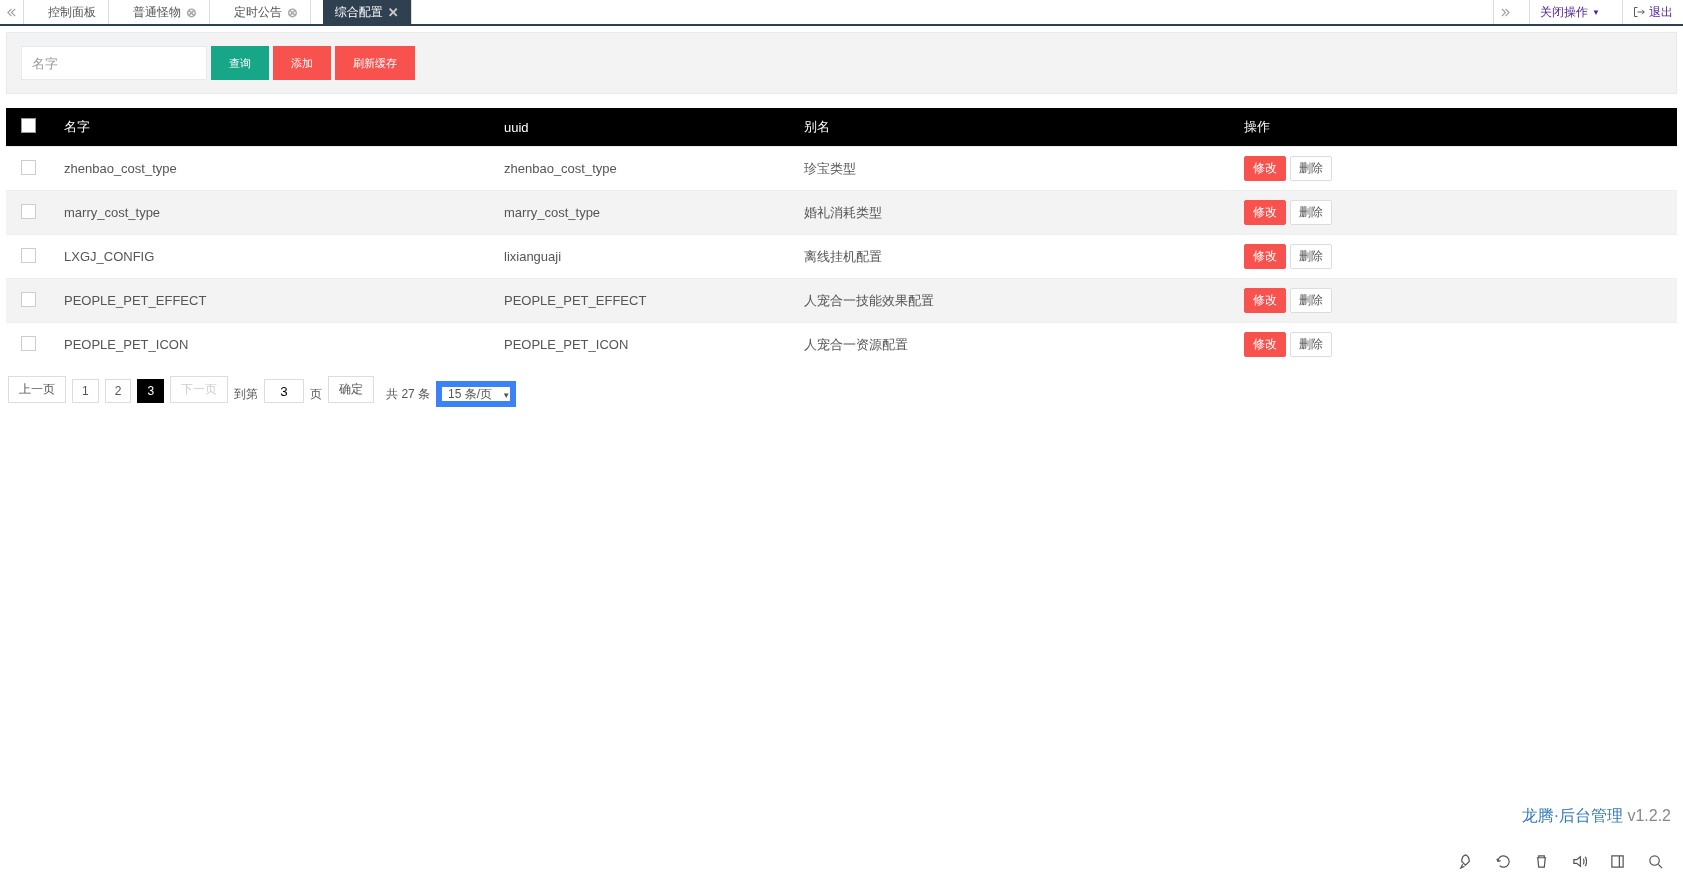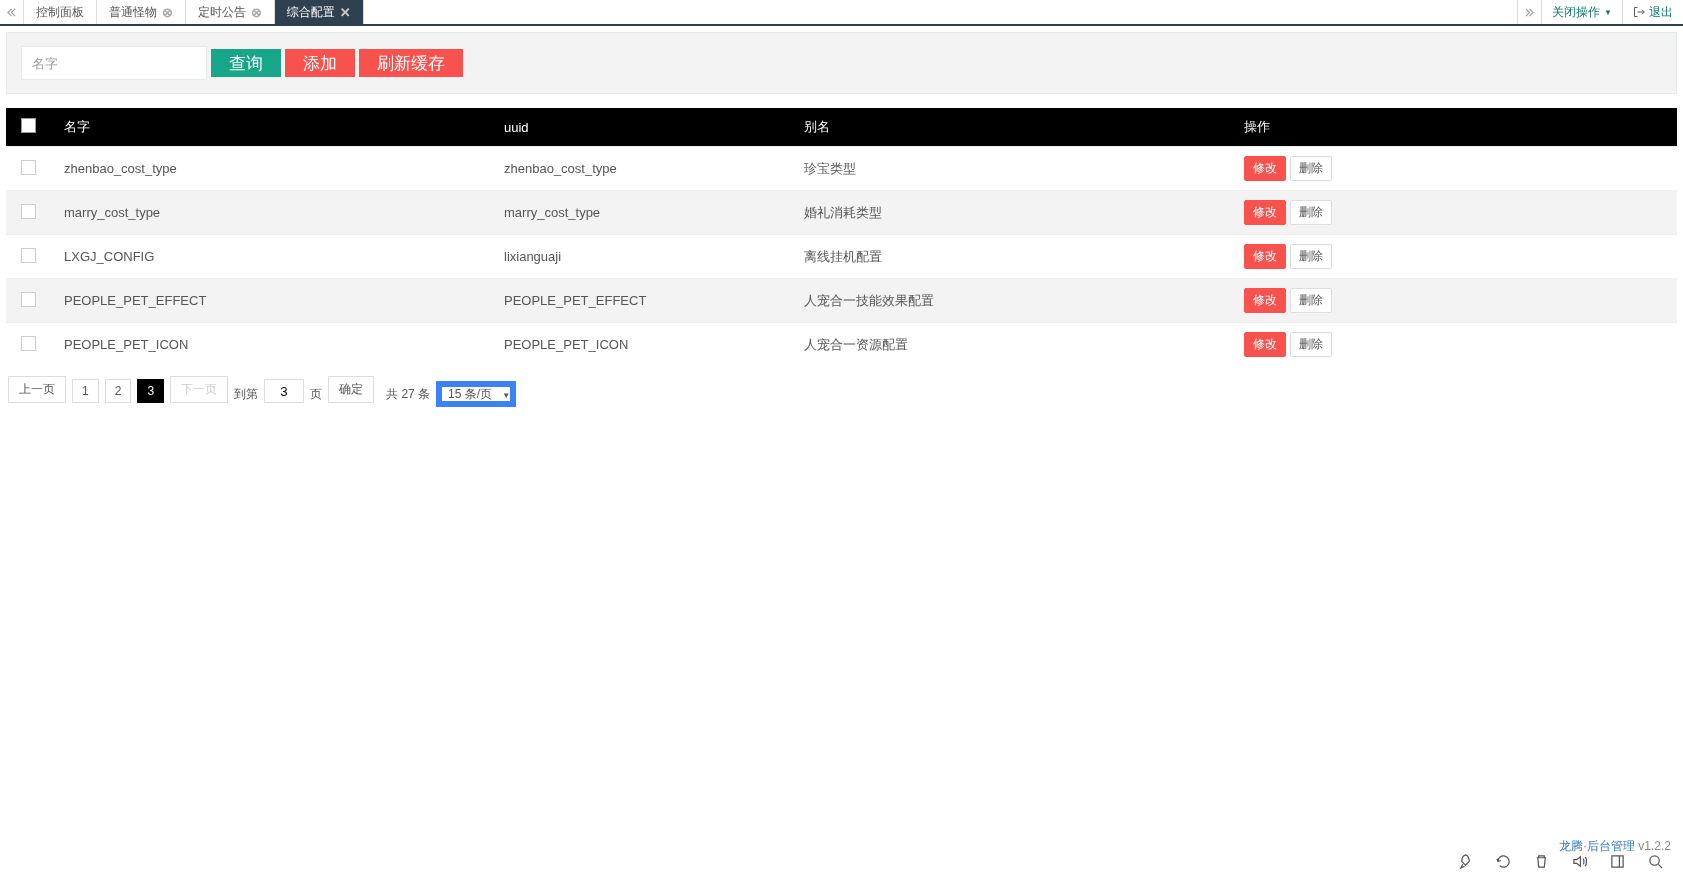--- a/index.html
+++ b/index.html
@@ -6,7 +6,7 @@
 body { font-family:"Helvetica Neue",Helvetica,Arial,"Microsoft YaHei",sans-serif; font-size:12px; color:#333; background:#fff; }
 
 
-.top-tabs { display:flex; align-items:stretch; height:26px; border-bottom:2px solid #2f4050; background:#fff; }
+.top-tabs { display:flex; align-items:stretch; height:26px; border-bottom:2px solid #2f4050; background:#fff;gap:12px; }
 .top-tabs .nav-icon { width:24px; display:flex; align-items:center; justify-content:center; color:#999; cursor:pointer; border-right:1px solid #ddd; font-size:10px; }
 .top-tabs .tab { display:flex; align-items:center; padding:0 12px; border-right:1px solid #ddd; color:#555; cursor:pointer; gap:5px; }
 .top-tabs .tab.active { background:#2f4050; color:#fff; }

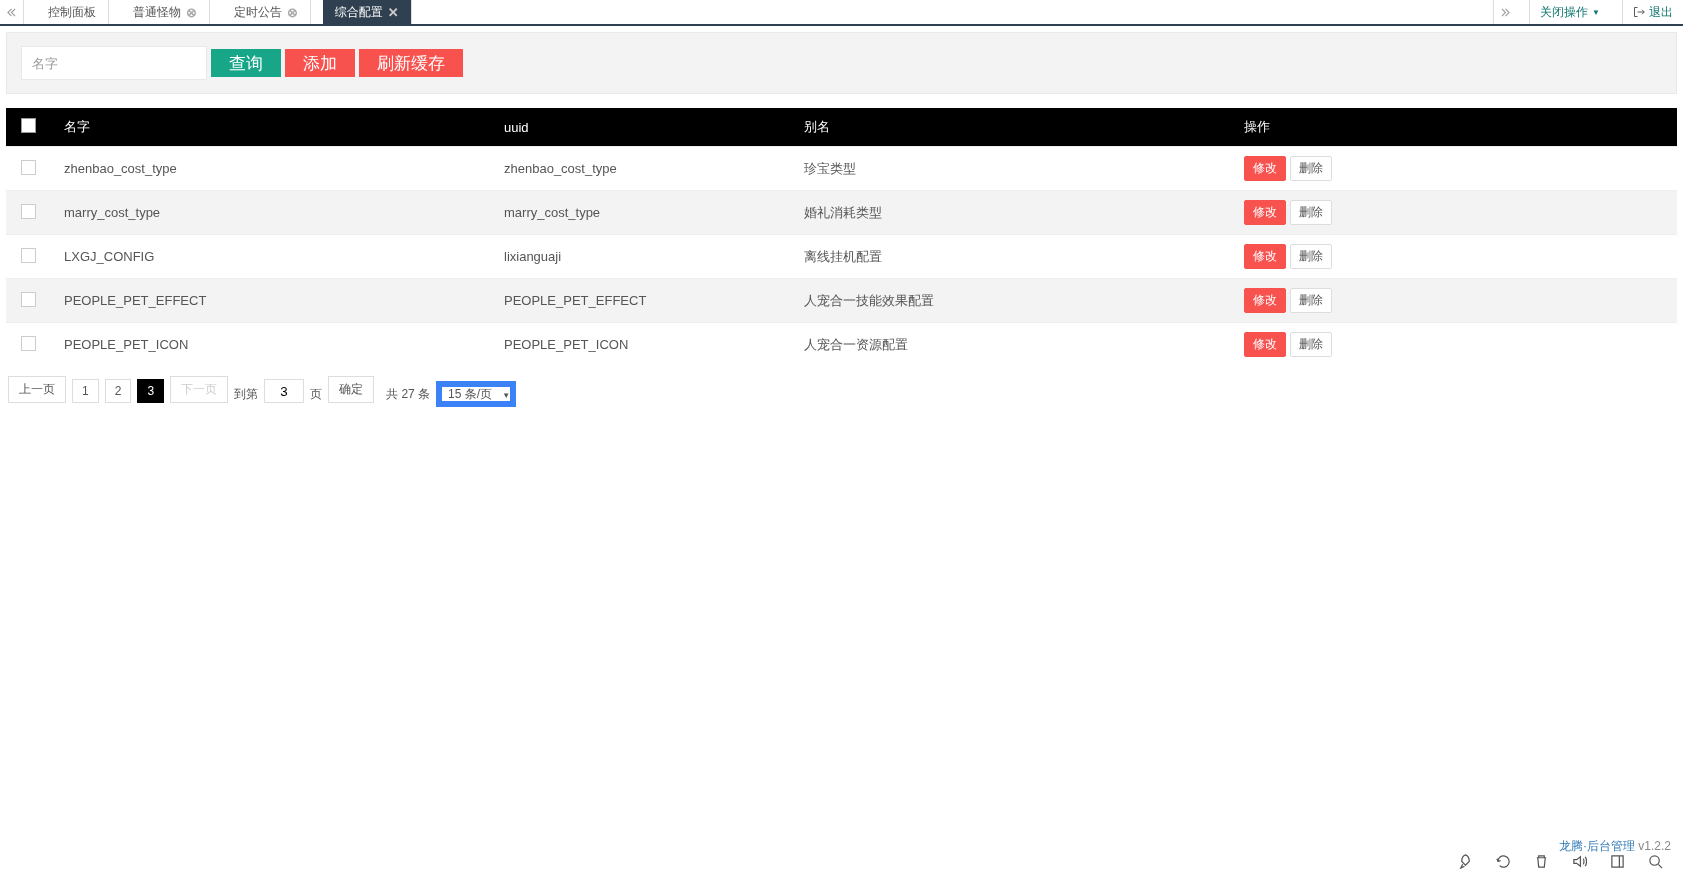--- a/index.html
+++ b/index.html
@@ -13,7 +13,7 @@
 .top-tabs .tab .close { color:#aaa; font-size:13px; font-weight:bold; }
 .top-tabs .tab.active .close { color:#ccc; }
 .top-tabs .spacer { flex:1; }
-.top-tabs .right-btn { display:flex; align-items:center; padding:0 10px; border-left:1px solid #ddd; color:#0f766e; cursor:pointer; gap:4px; }
+.top-tabs .right-btn { display:flex; align-items:center; padding:0 10px; border-left:1px solid #ddd; color:#4c1d95; cursor:pointer; gap:4px; }
 .top-tabs .right-btn .caret { font-size:8px; }
 
 .content { padding:6px; }

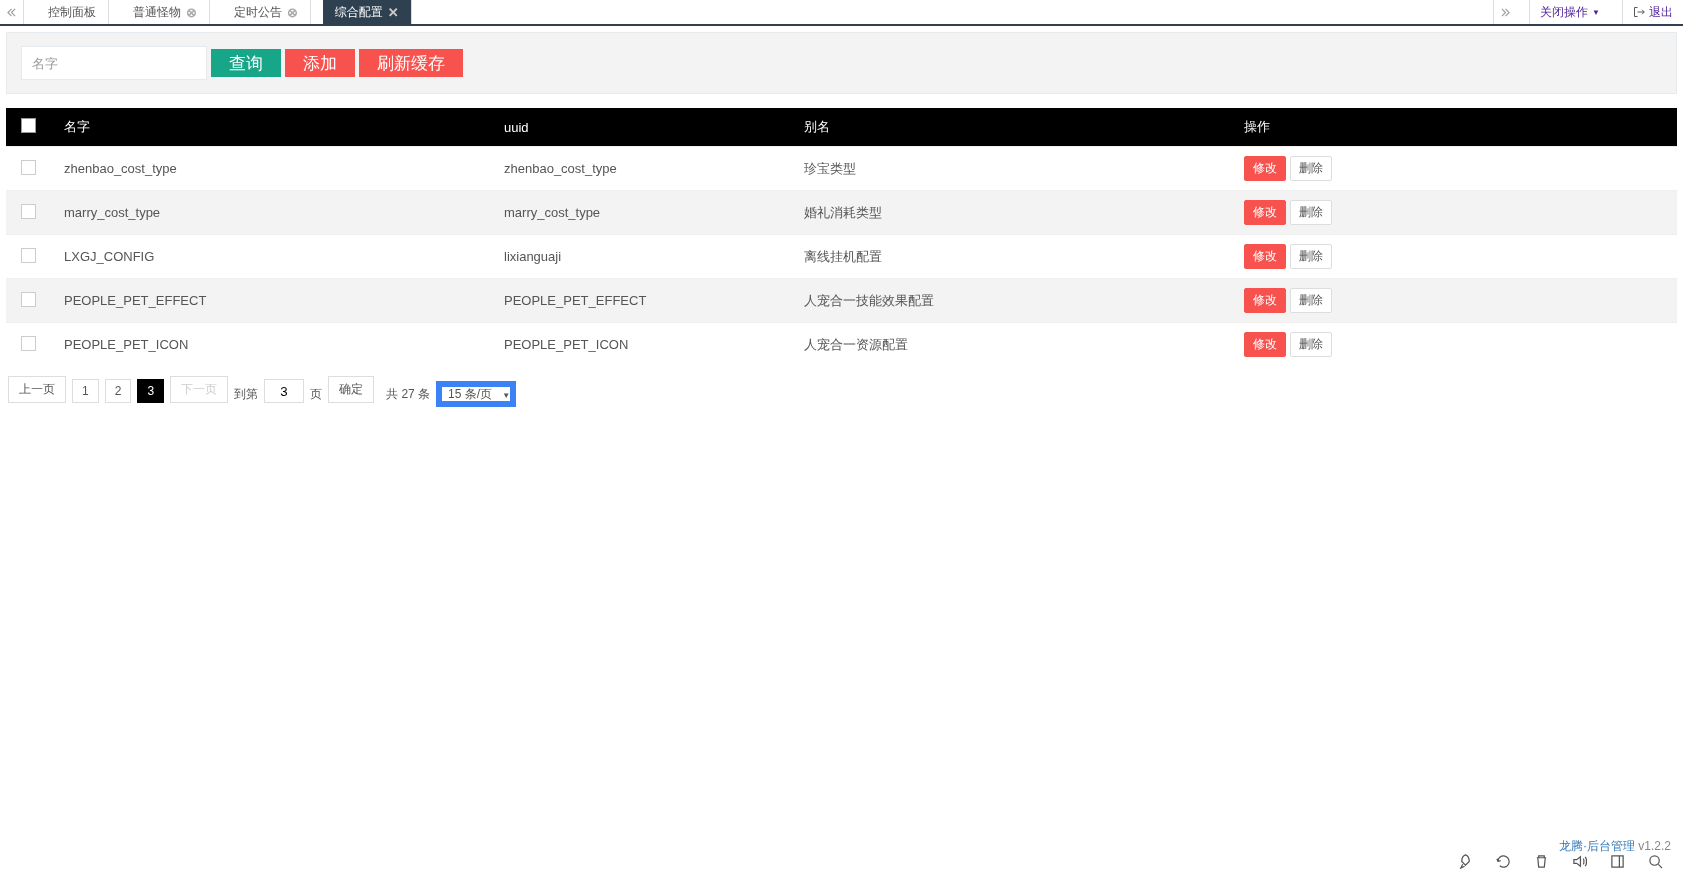--- a/index.html
+++ b/index.html
@@ -22,7 +22,7 @@
 .search-bar { background:#f3f3f4; border:1px solid #e7eaec; padding:13px 14px; display:flex; gap:4px; align-items:center; }
 .search-bar input[type=text] { height:34px; width:186px; border:1px solid #e7eaec; padding:0 10px; font-size:13px; color:#555; }
 .search-bar input[type=text]::placeholder { color:#999; }
-.btn { display:inline-flex; align-items:center; justify-content:center; height:28px; padding:0 18px; font-size:17px; color:#fff; border:none; cursor:pointer; }
+.btn { display:inline-flex; align-items:center; justify-content:center; height:34px; padding:0 18px; font-size:11px; color:#fff; border:none; cursor:pointer; }
 .btn-teal { background:#18a689; }
 .btn-orange { background:#f8524f; }
 

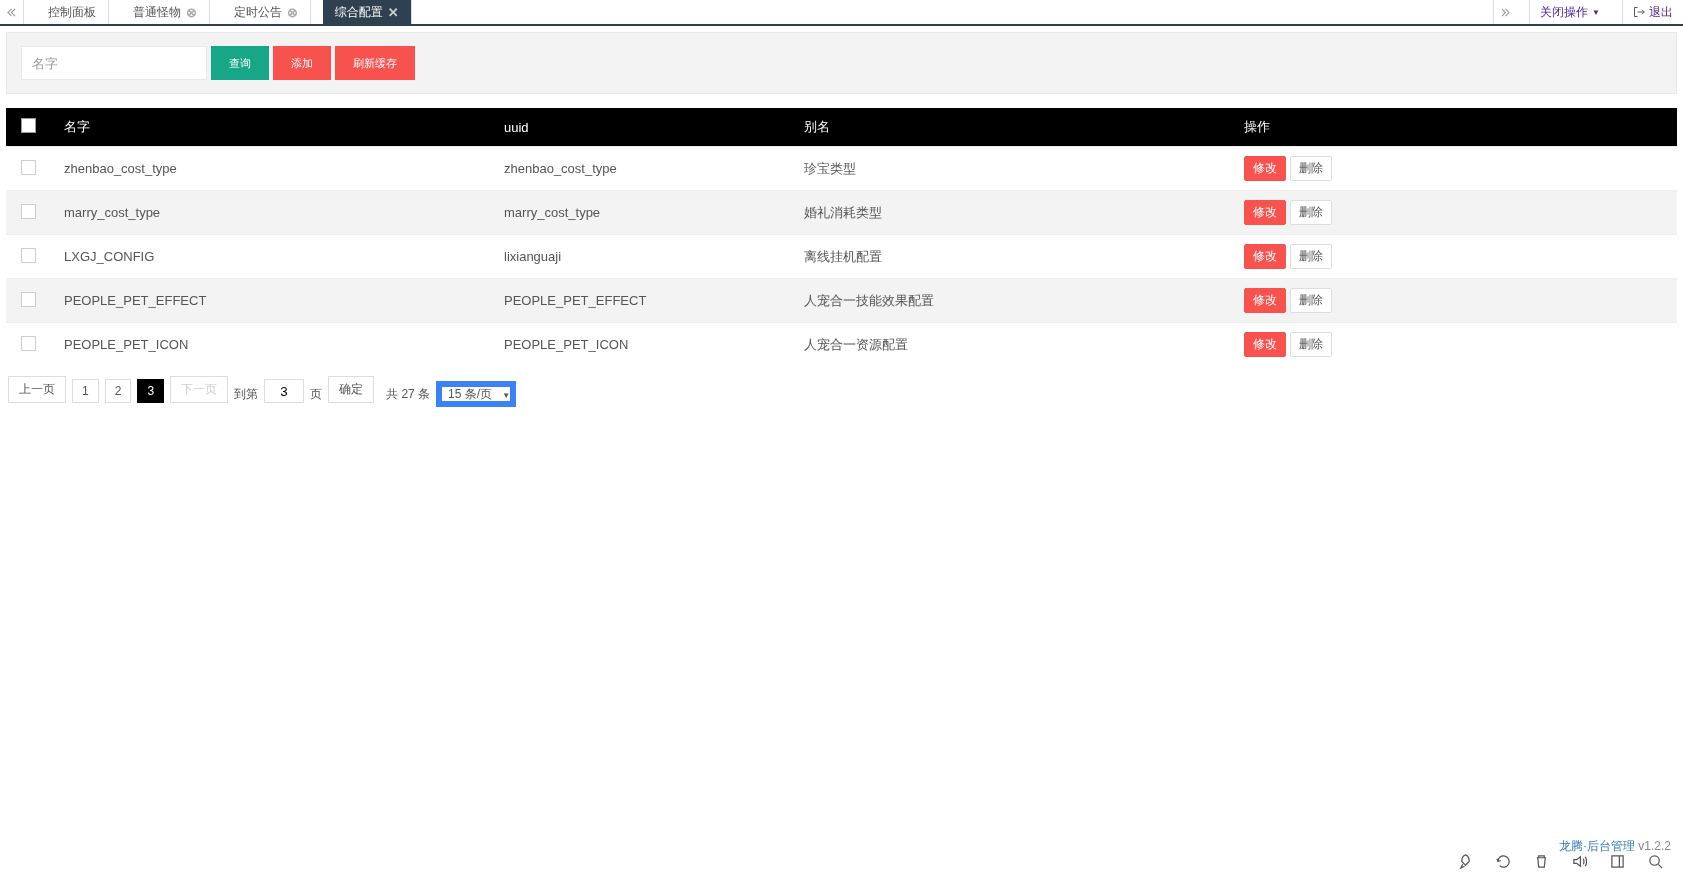--- a/index.html
+++ b/index.html
@@ -51,7 +51,7 @@
 .pg-select-wrap::after { content:"▼"; font-size:8px; position:absolute; right:6px; top:50%; transform:translateY(-50%); color:#555; pointer-events:none; }
 
 
-.footer { position:fixed; bottom:22px; right:12px; font-size:12px;margin-left:48px; }
+.footer { position:fixed; bottom:50px; right:12px; font-size:16px;margin-left:48px; }
 .footer a { color:#337ab7; text-decoration:none; }
 .footer .ver { color:#888; }
 

